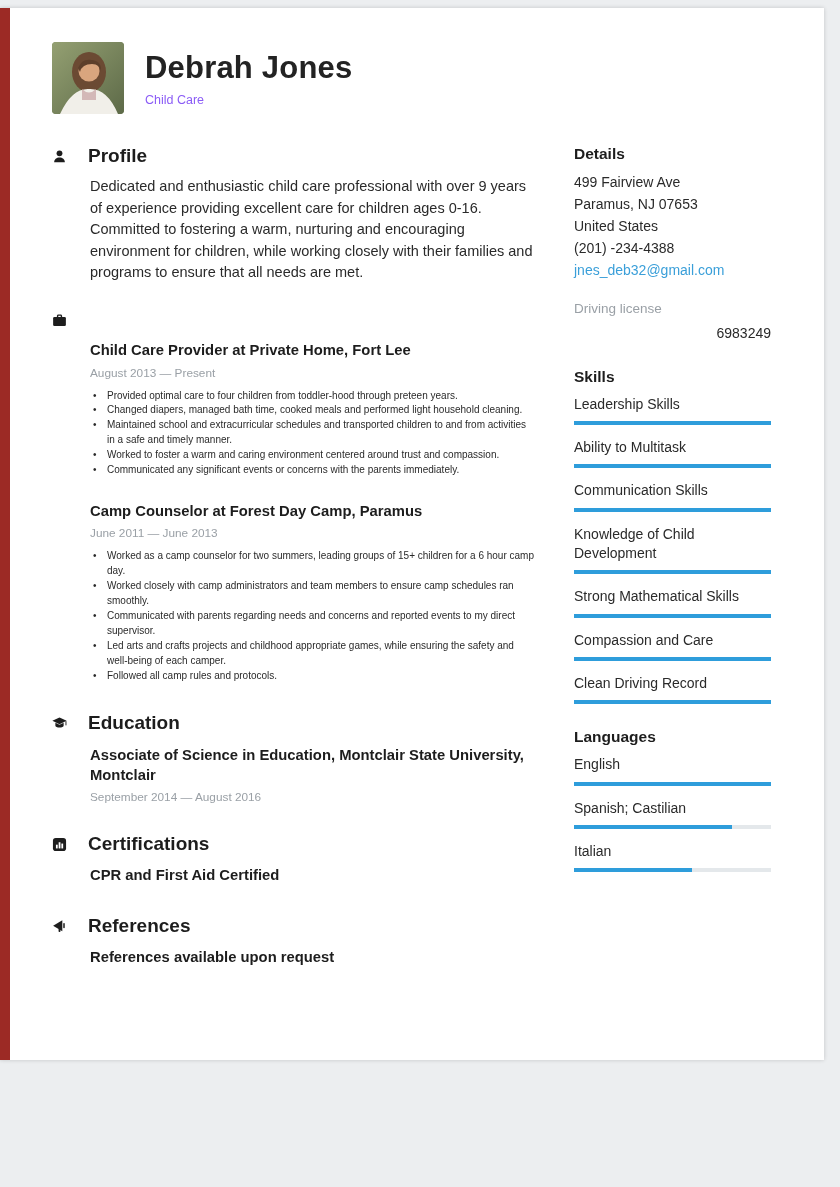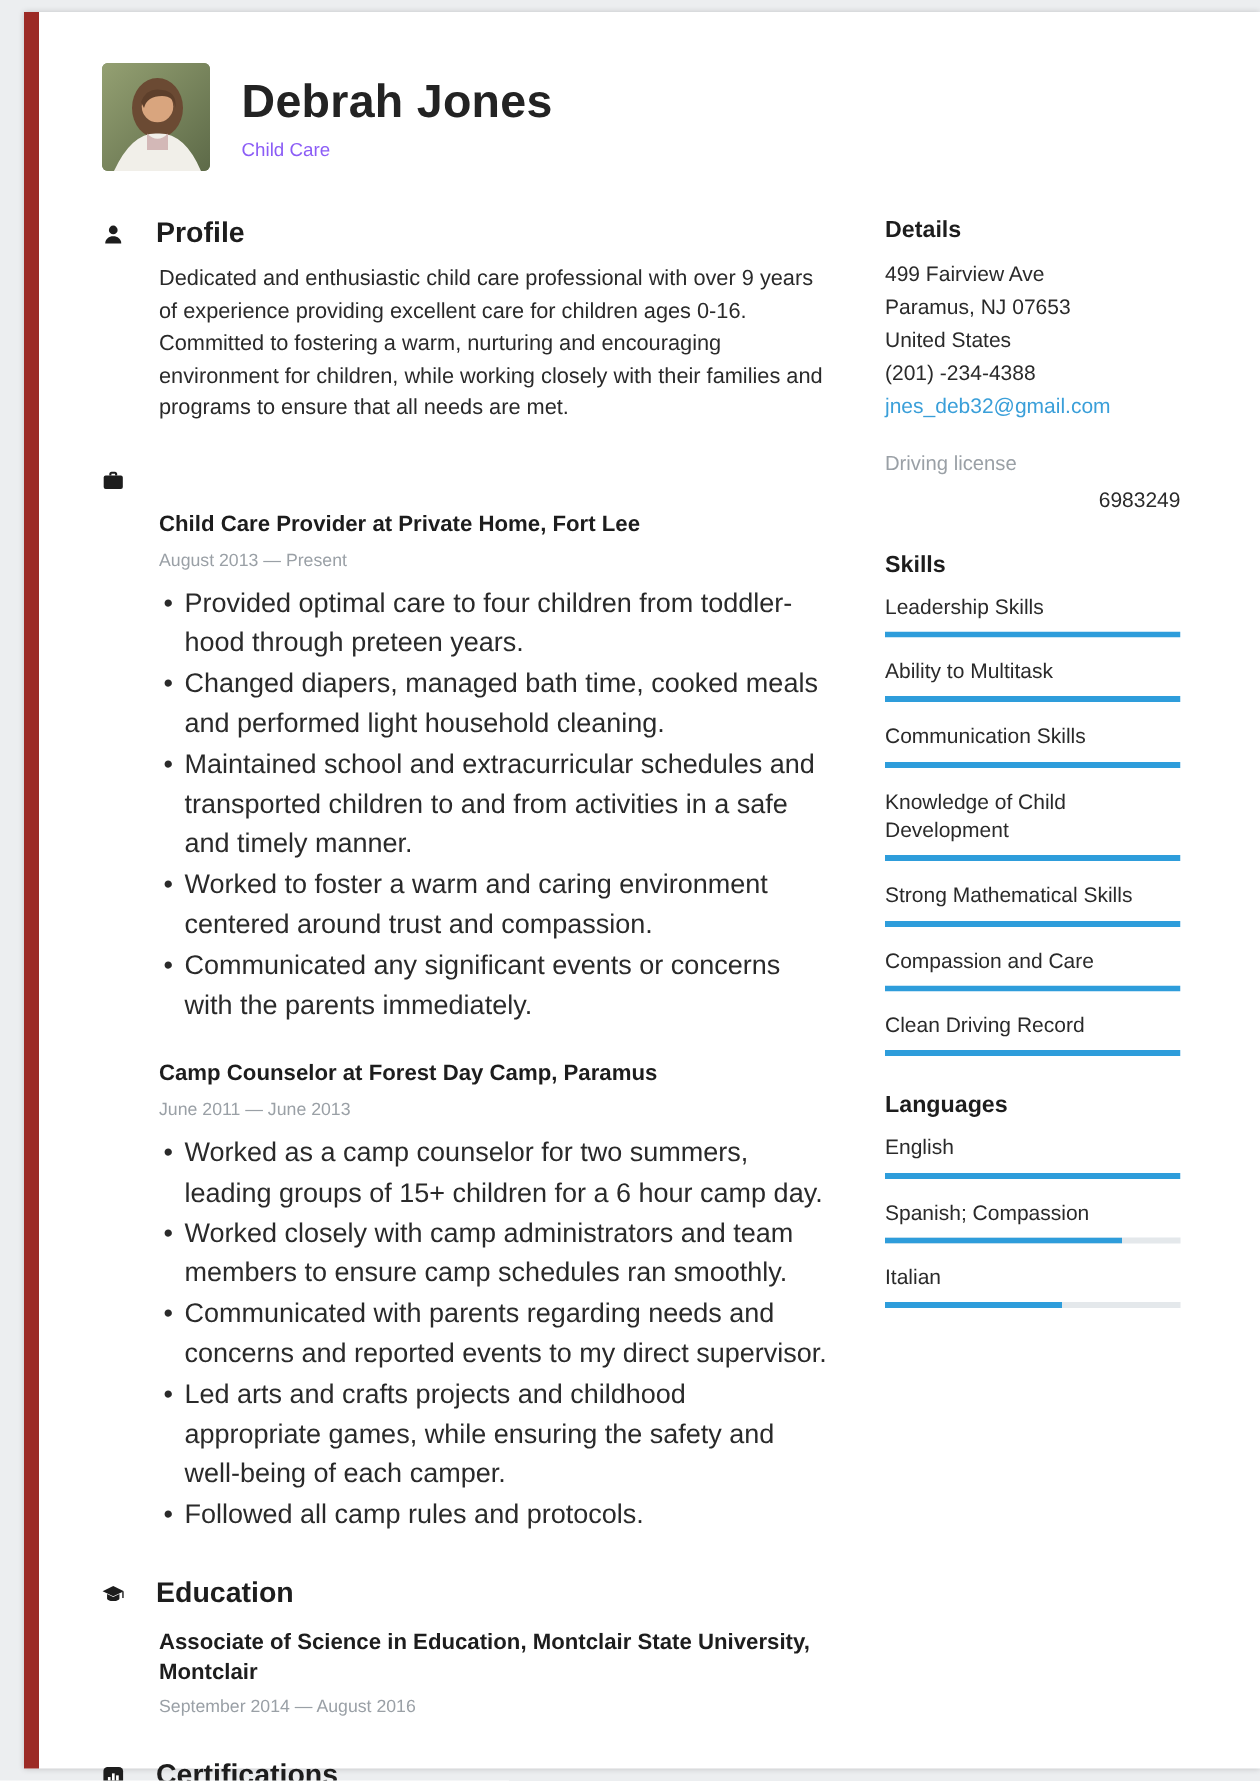--- a/index.html
+++ b/index.html
@@ -11,7 +11,7 @@
     color:#2a2a2a;
   }
   .page{
-    position:absolute;left:16px;top:8px;width:824px;height:1171px;
+    position:absolute;left:0;top:8px;width:824px;height:1052px;
     background:#ffffff;
     box-shadow:0 0 4px rgba(0,0,0,.18);
   }

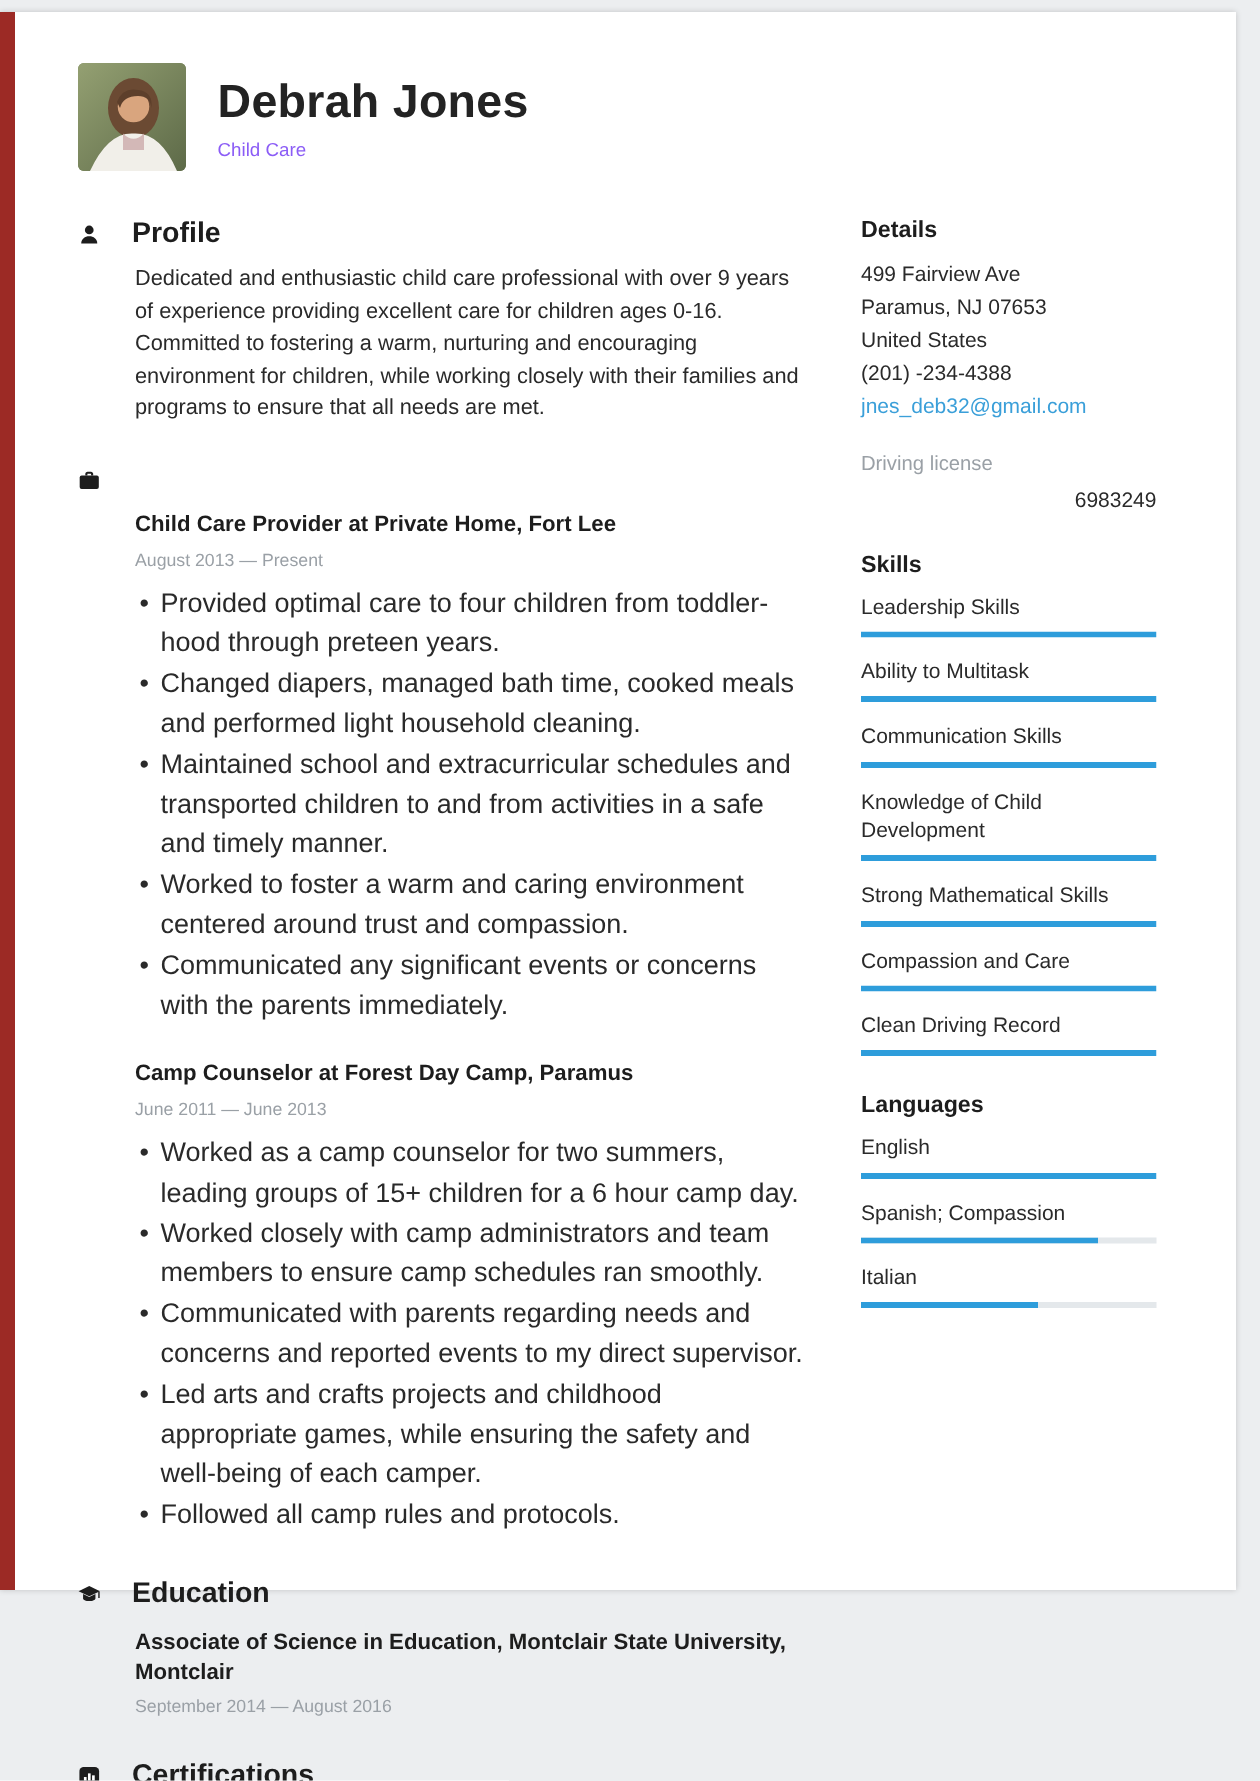--- a/index.html
+++ b/index.html
@@ -44,7 +44,7 @@
   .job h3,.edu-title,.plain-item{font-size:14.8px;font-weight:700;color:#1d1d1d;line-height:1.32;}
   .dates{font-size:11.8px;color:#9aa0a6;margin-top:5px;}
   ul.bullets{margin-top:9px;list-style:none;}
-  ul.bullets li{position:relative;padding-left:17px;font-size:18px;line-height:1.49;color:#2a2a2a;}
+  ul.bullets li{position:relative;padding-left:17px;font-size:10px;line-height:1.49;color:#2a2a2a;}
   ul.bullets li::before{content:"\2022";position:absolute;left:3px;top:0;color:#2a2a2a;}
   .edu-title{margin-top:12px;max-width:440px;}
   .plain-item{margin-top:11px;}

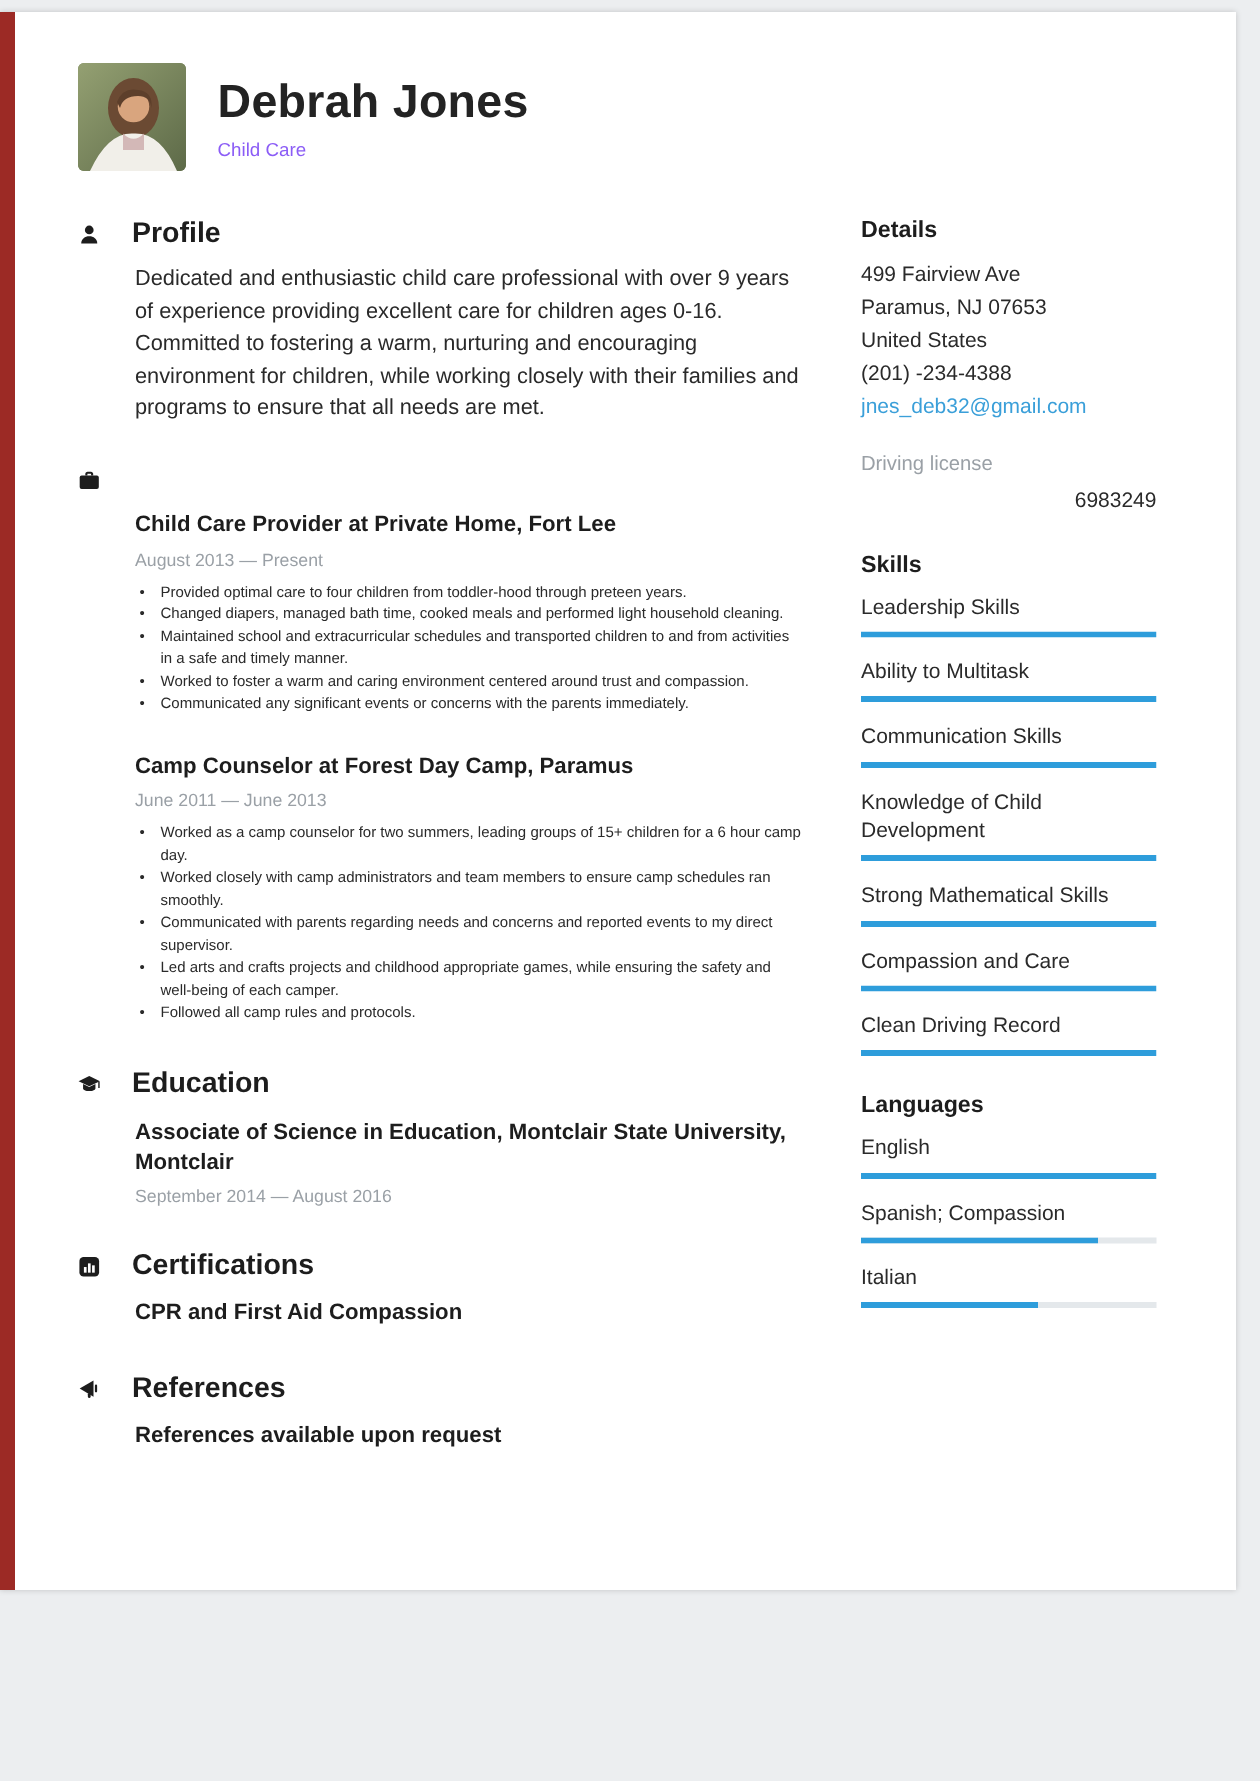--- a/index.html
+++ b/index.html
@@ -270,7 +270,7 @@
               </div>
           </div>
           <div class="meter">
-            <div class="mlabel">Spanish; Compassion</div>
+            <div class="mlabel">Spanish; Castilian</div>
             <div class="track">
                 <div class="fill" style="width: 80%;"></div>
               </div>

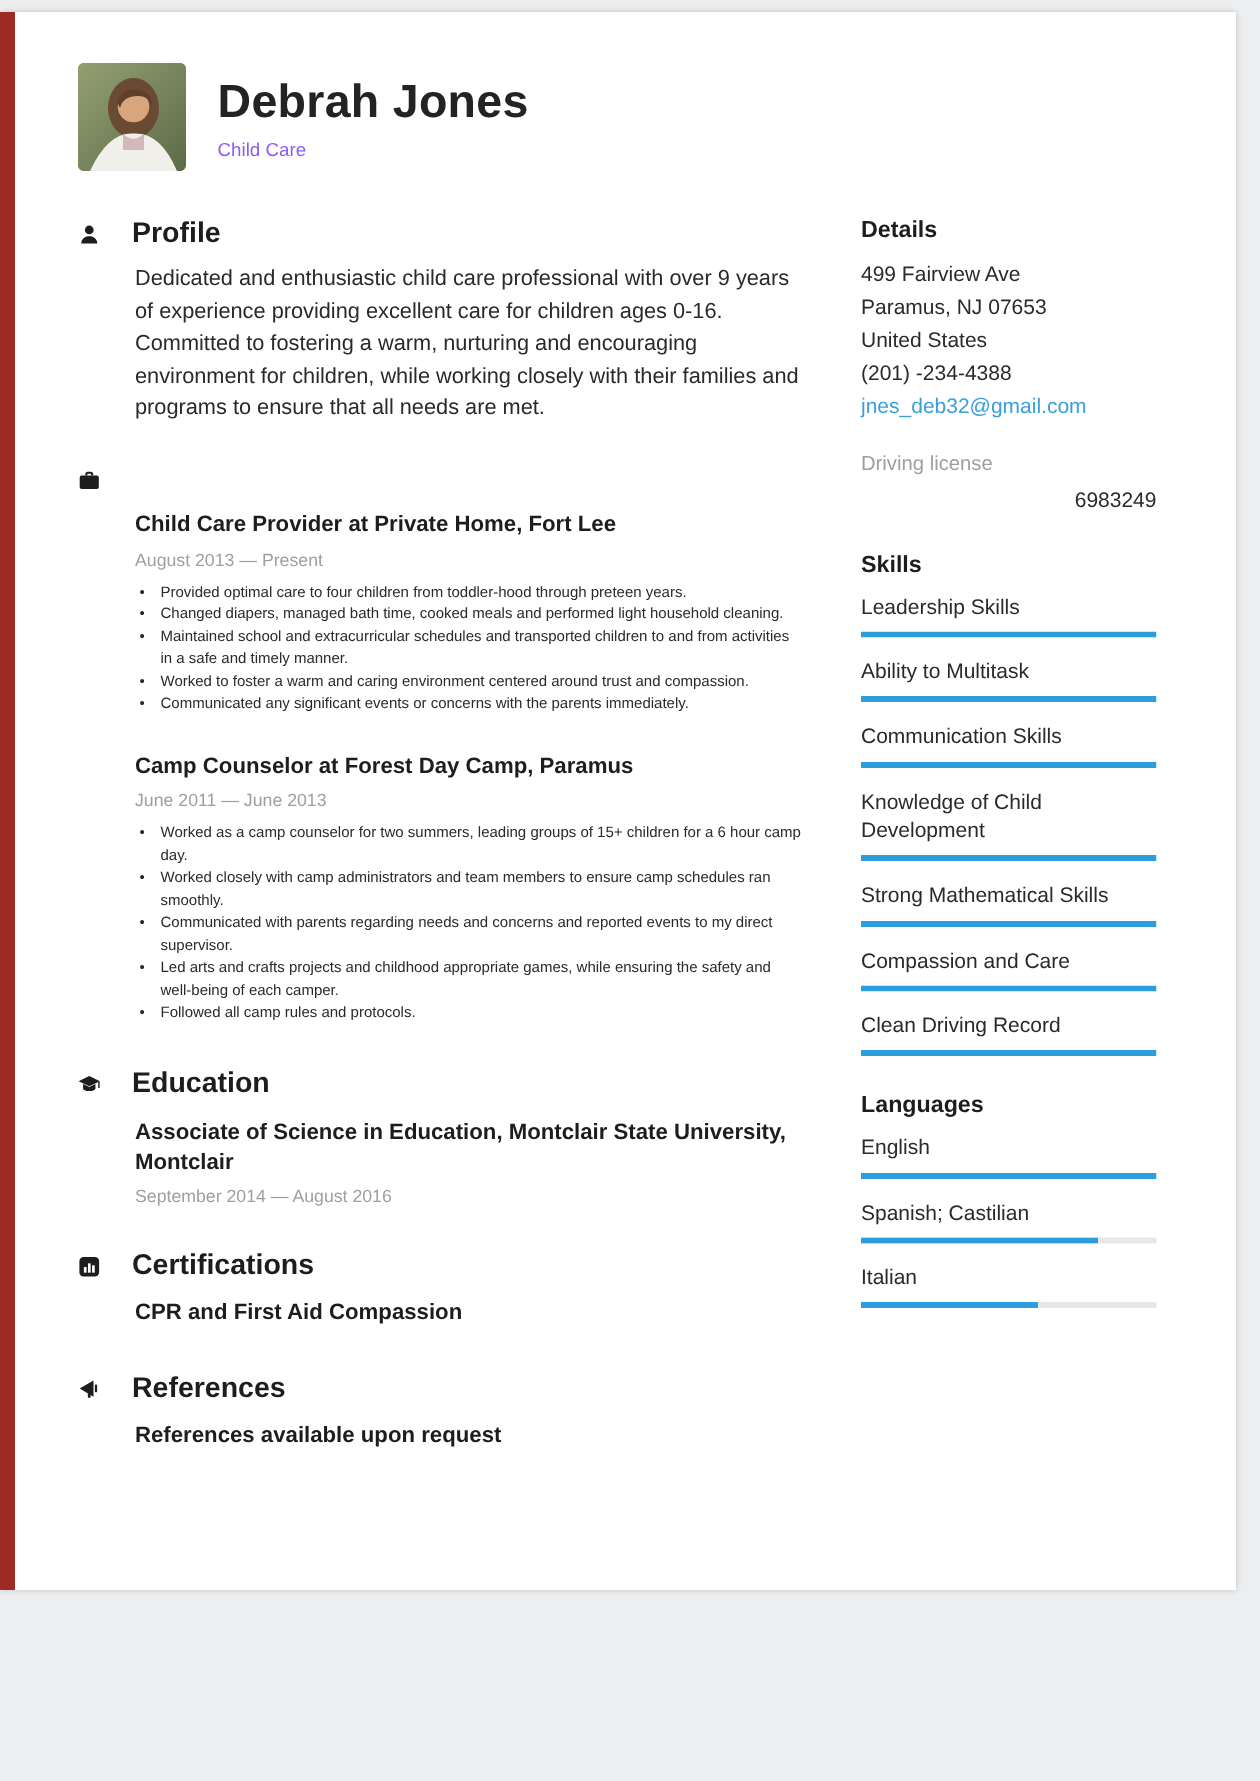--- a/index.html
+++ b/index.html
@@ -179,7 +179,7 @@
             <h2>Certifications</h2>
           </div>
           <div class="indent">
-            <div class="plain-item">CPR and First Aid Compassion</div>
+            <div class="plain-item">CPR and First Aid Certified</div>
           </div>
         </section>
 

